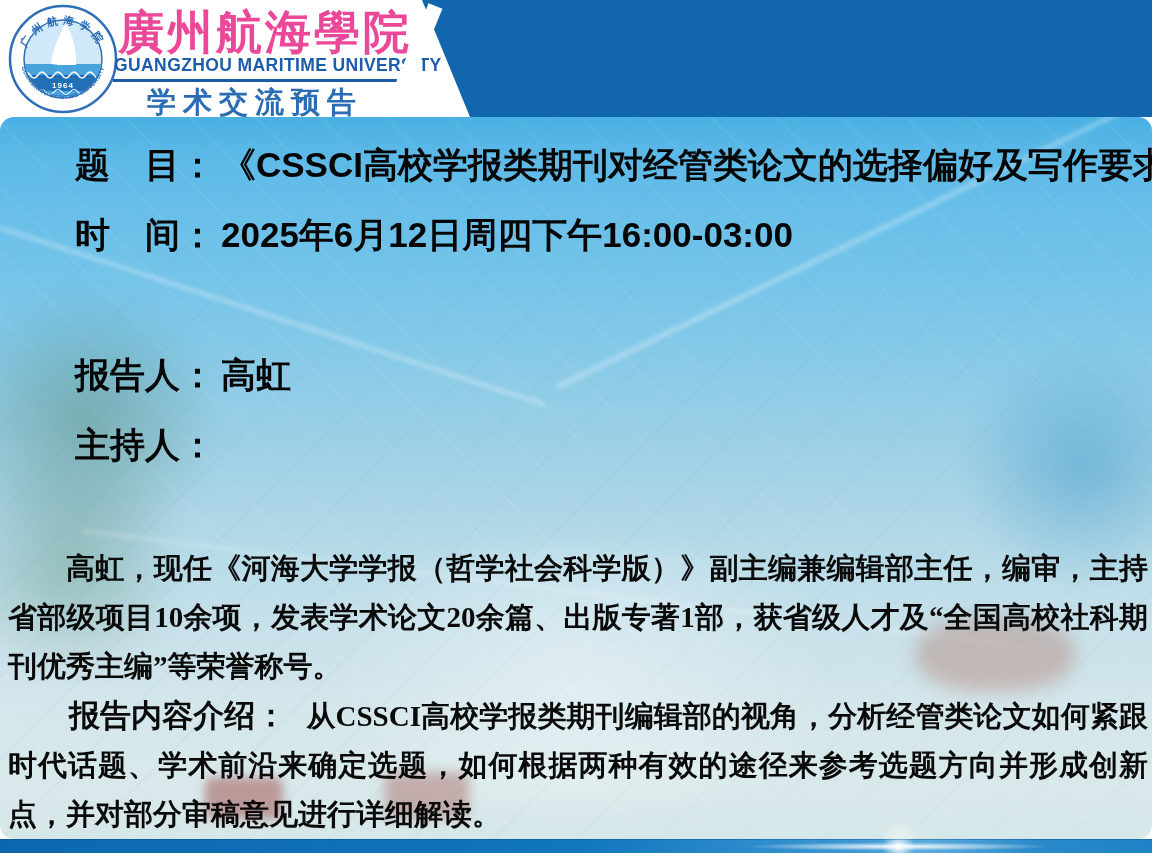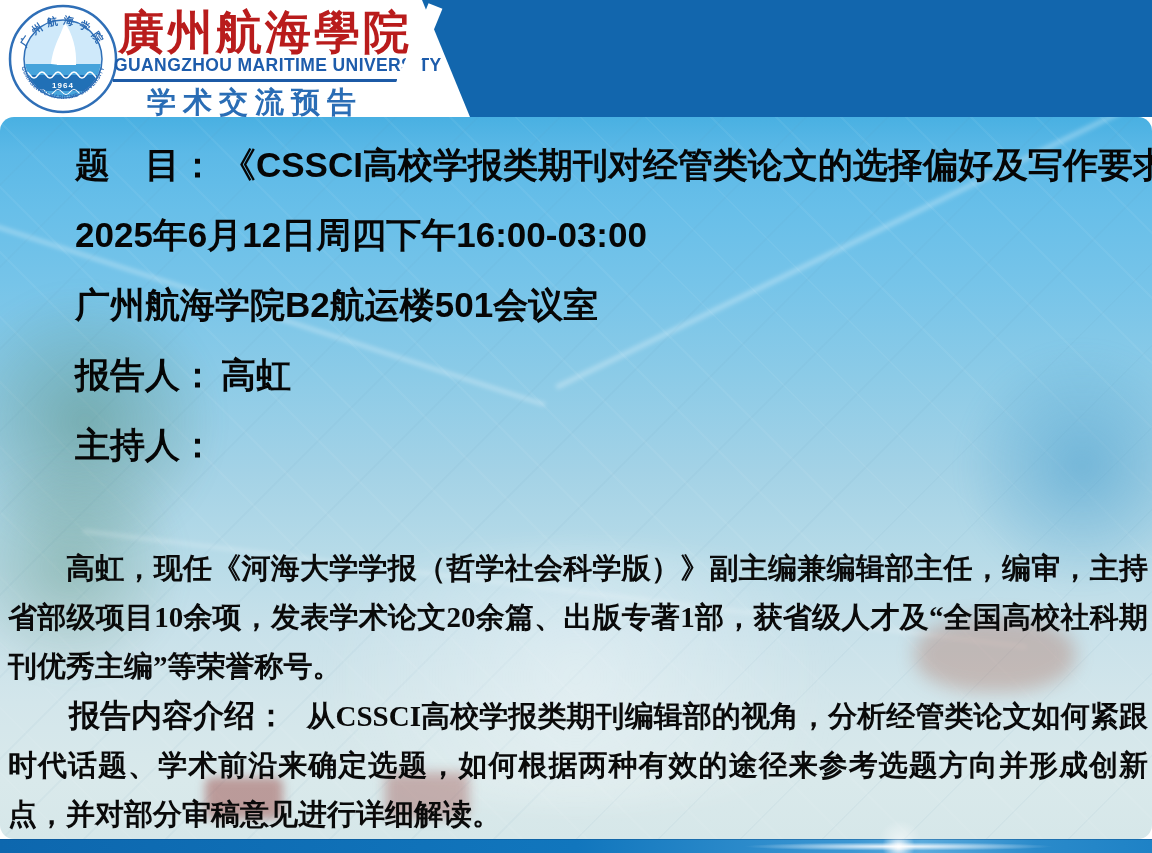--- a/index.html
+++ b/index.html
@@ -11,7 +11,7 @@
   .header { position:absolute; left:0; top:0; width:1152px; height:117px; background:#ffffff; z-index:5; }
   .logo { position:absolute; left:8px; top:4px; width:110px; height:110px; }
   .uni-cn { position:absolute; left:118px; top:2px; font-family:"Liberation Serif","DejaVu Serif",serif;
-            font-weight:bold; font-size:46px; letter-spacing:3px; color:#b91c1c; white-space:nowrap; }
+            font-weight:bold; font-size:46px; letter-spacing:3px; color:#ec4899; white-space:nowrap; }
   .uni-en { position:absolute; left:114px; top:55px; font-size:17.5px; font-weight:bold;
             letter-spacing:0.4px; color:#1d5cab; white-space:nowrap; }
   .hdr-rule { position:absolute; left:113px; top:79px; width:284px; height:3px; background:#1c5aa6; }

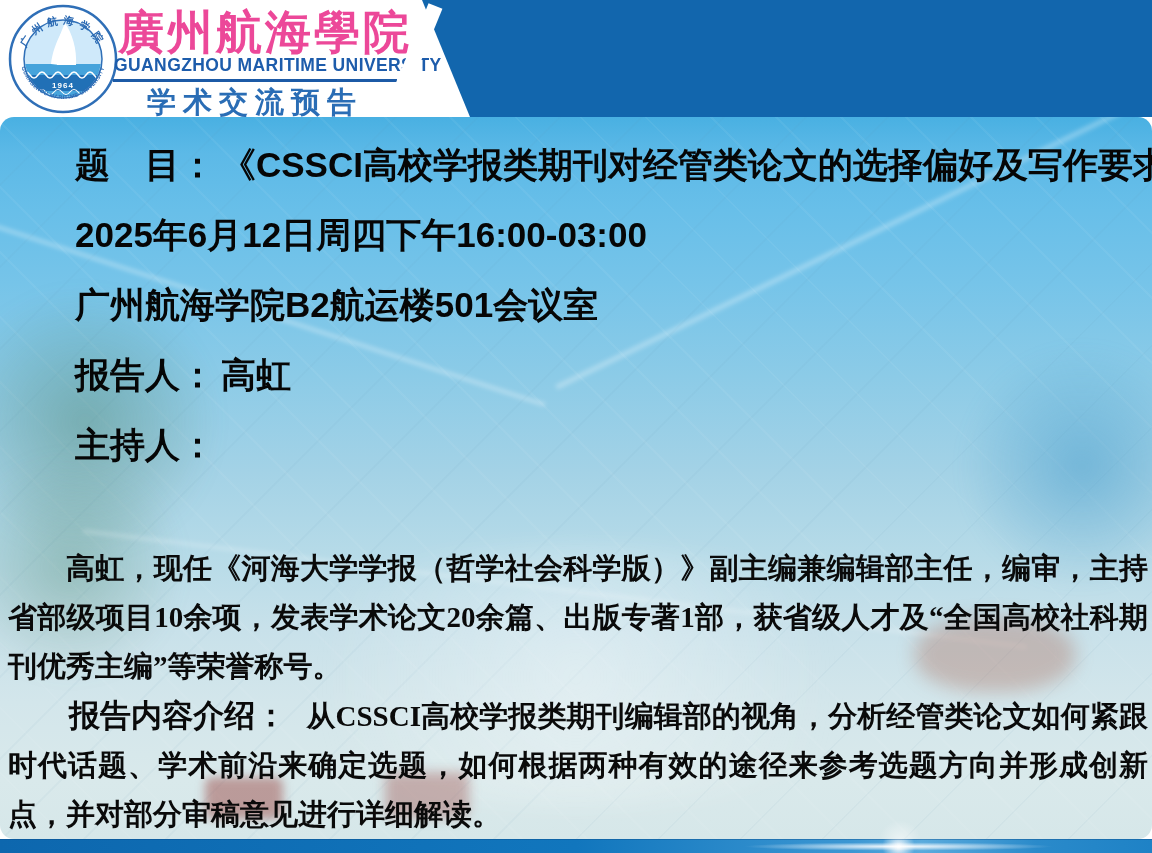--- a/index.html
+++ b/index.html
@@ -136,6 +136,7 @@
         <span class="val">《CSSCI高校学报类期刊对经管类论文的选择偏好及写作要求》</span>
       </div>
       <div class="drow">
+        <span class="lbl">时　间：</span>
         <span class="val">2025年6月12日周四下午16:00-03:00</span>
       </div>
       <div class="drow">

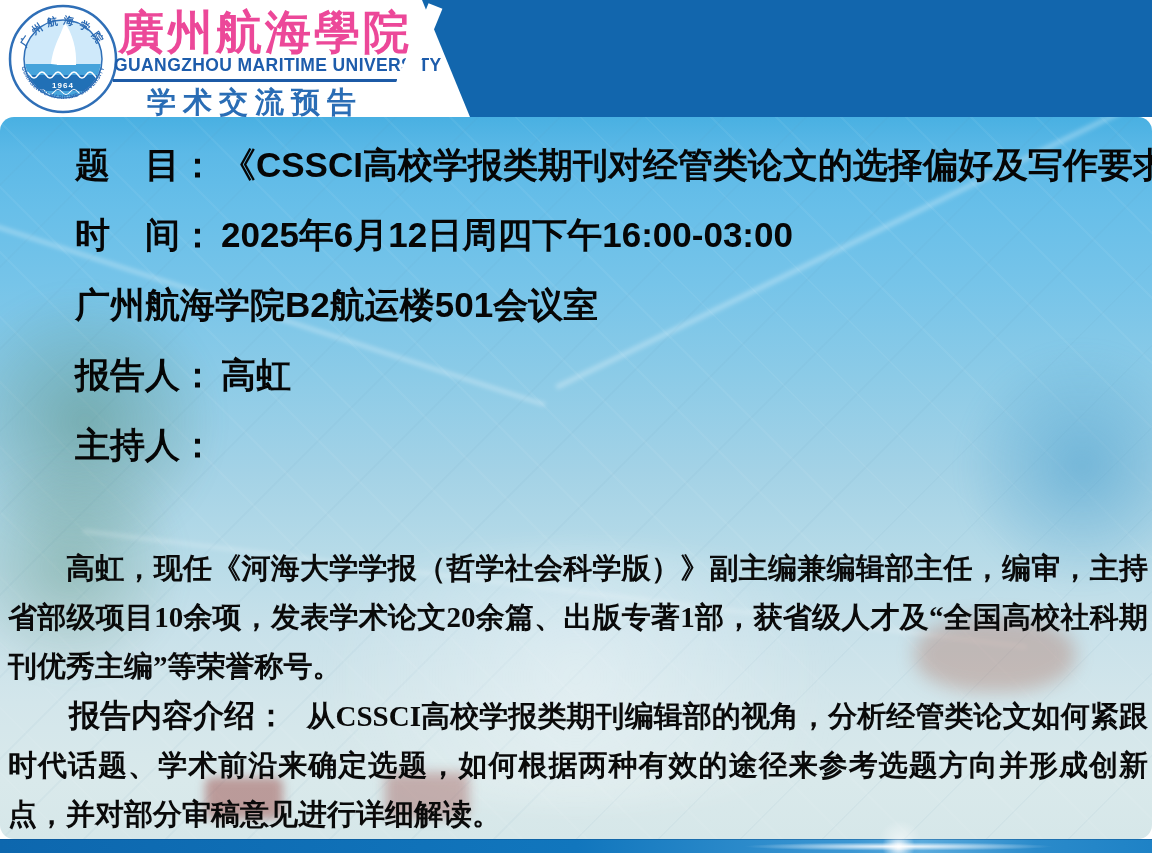--- a/index.html
+++ b/index.html
@@ -140,7 +140,6 @@
         <span class="val">2025年6月12日周四下午16:00-03:00</span>
       </div>
       <div class="drow">
-        <span class="val">广州航海学院B2航运楼501会议室</span>
       </div>
       <div class="drow">
         <span class="lbl">报告人：</span>

